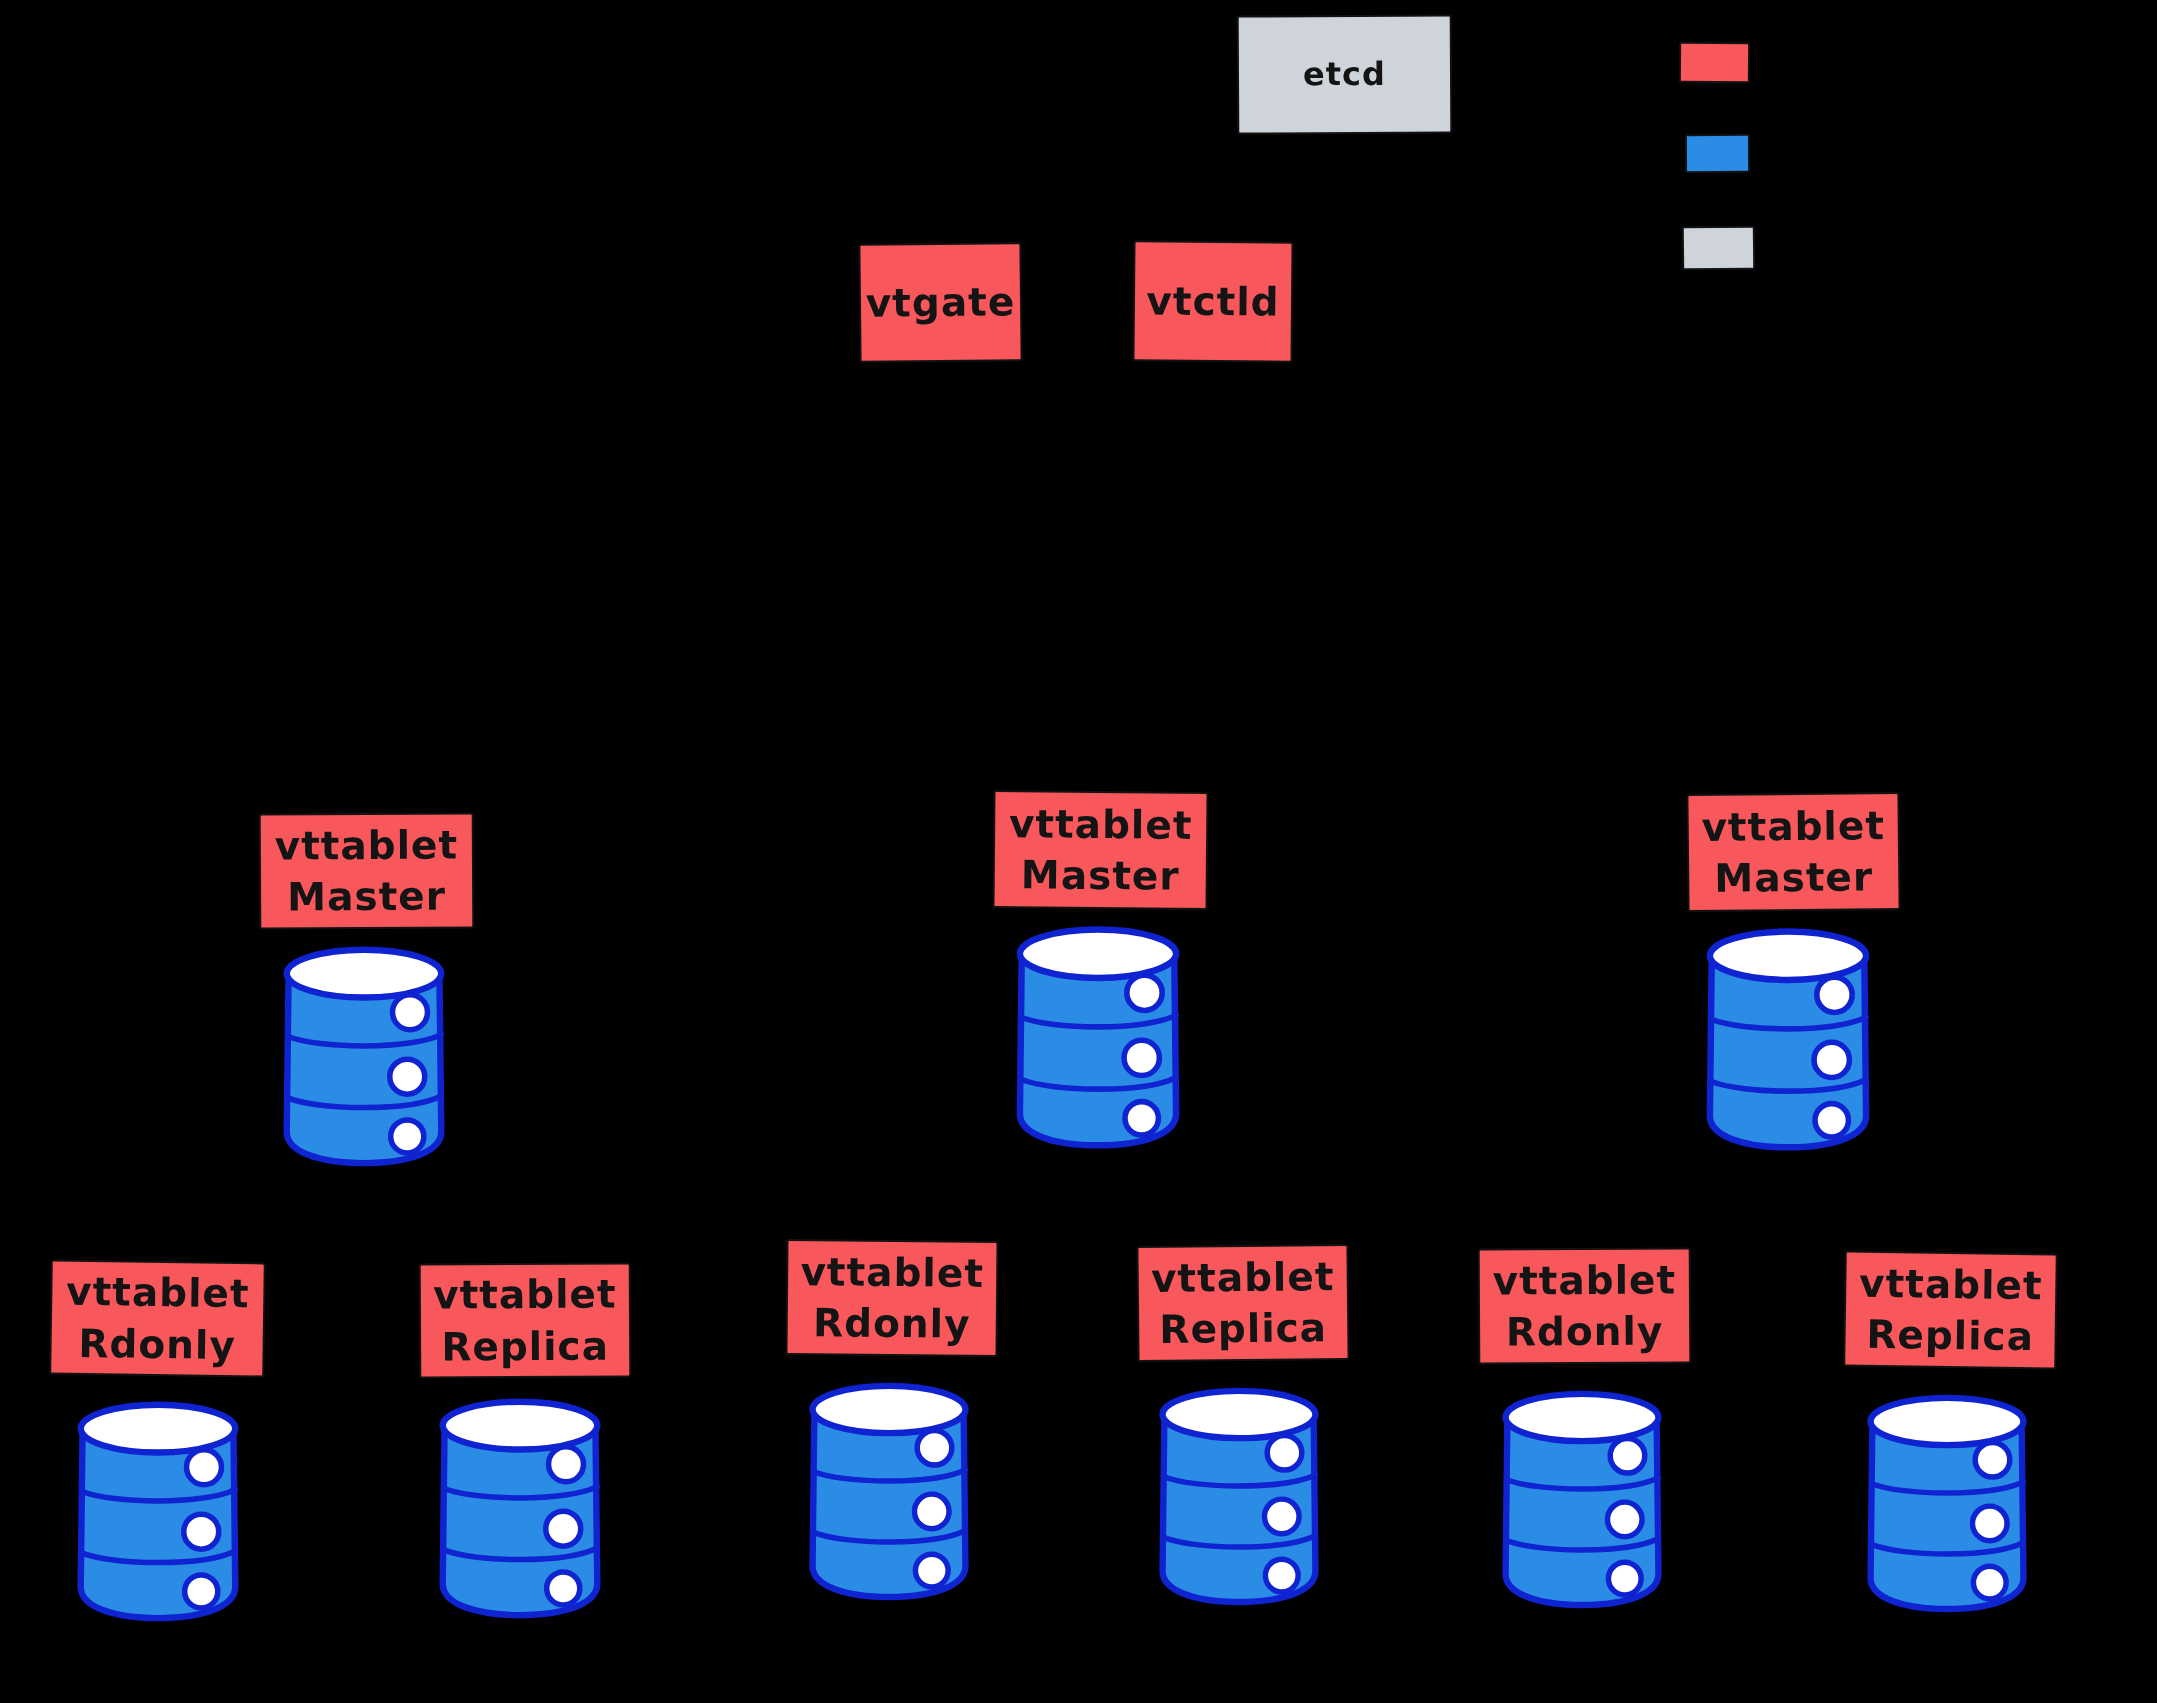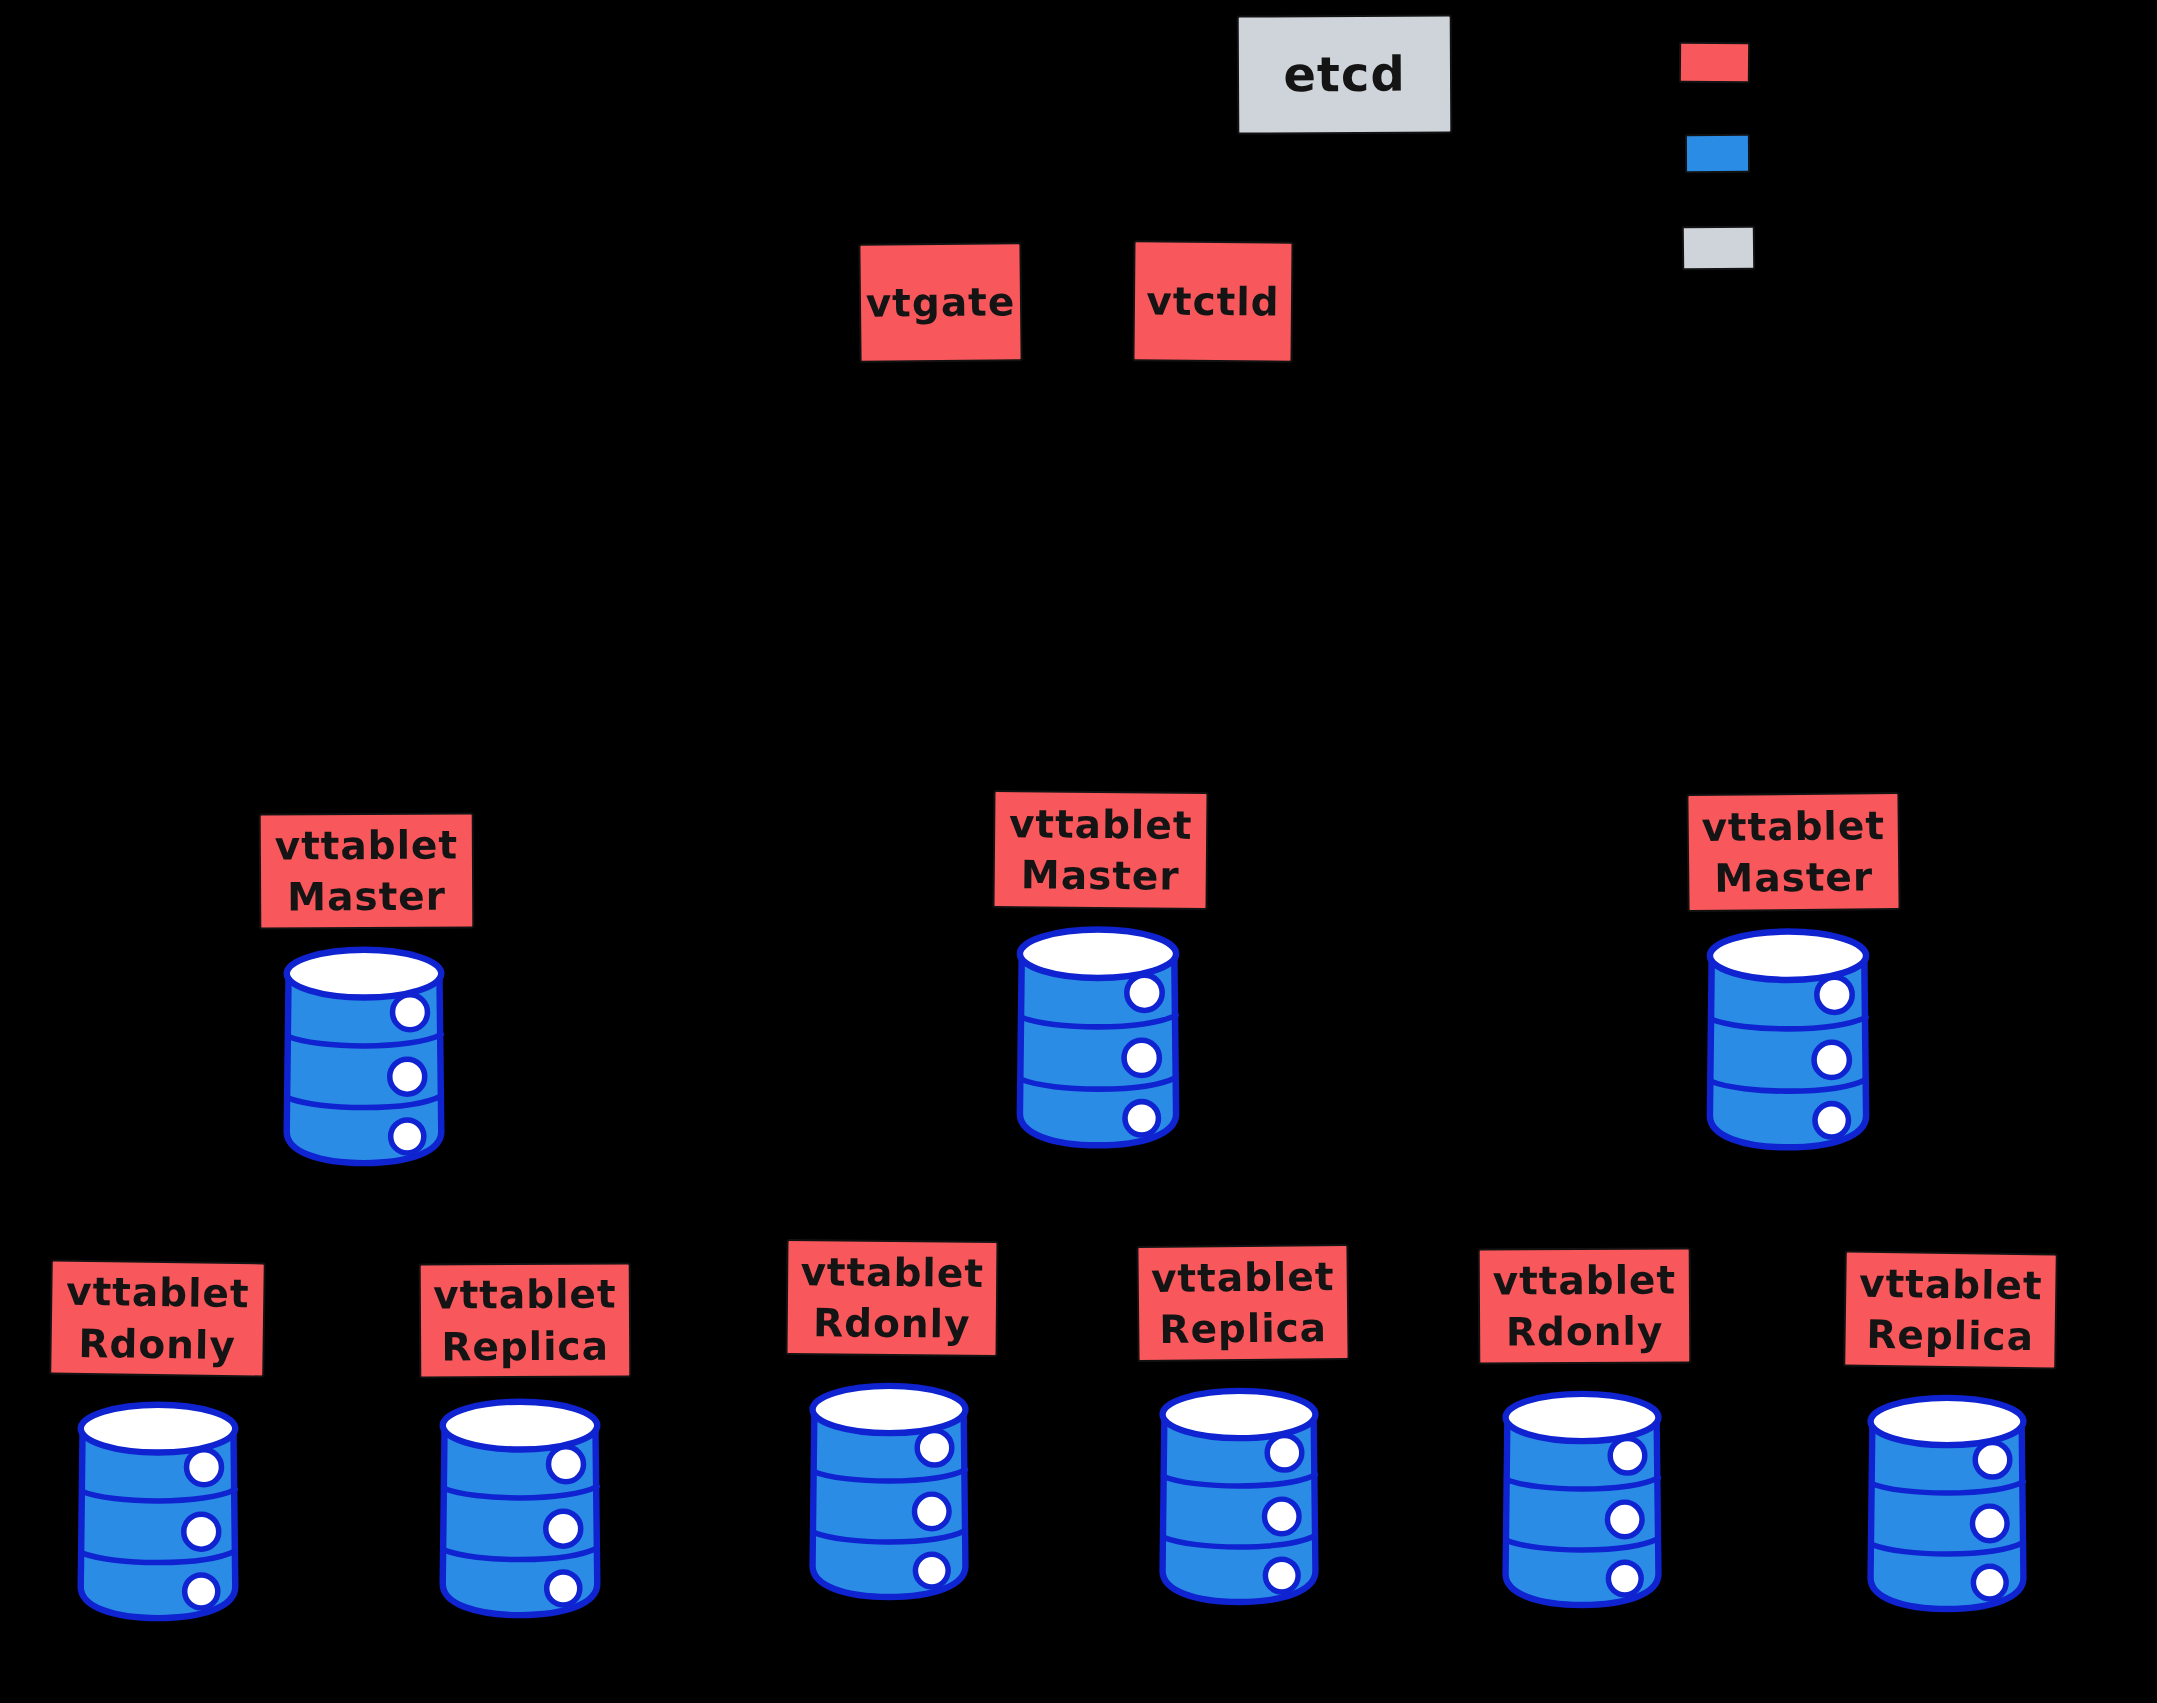--- a/index.html
+++ b/index.html
@@ -26,7 +26,7 @@
     white-space:pre-line;
     letter-spacing:1px;
   }
-  .node-label.small{font-size:48px;}
+  .node-label.small{font-size:32px;}
   .swatch{
     position:absolute;
     border:2.9px solid #121212;

